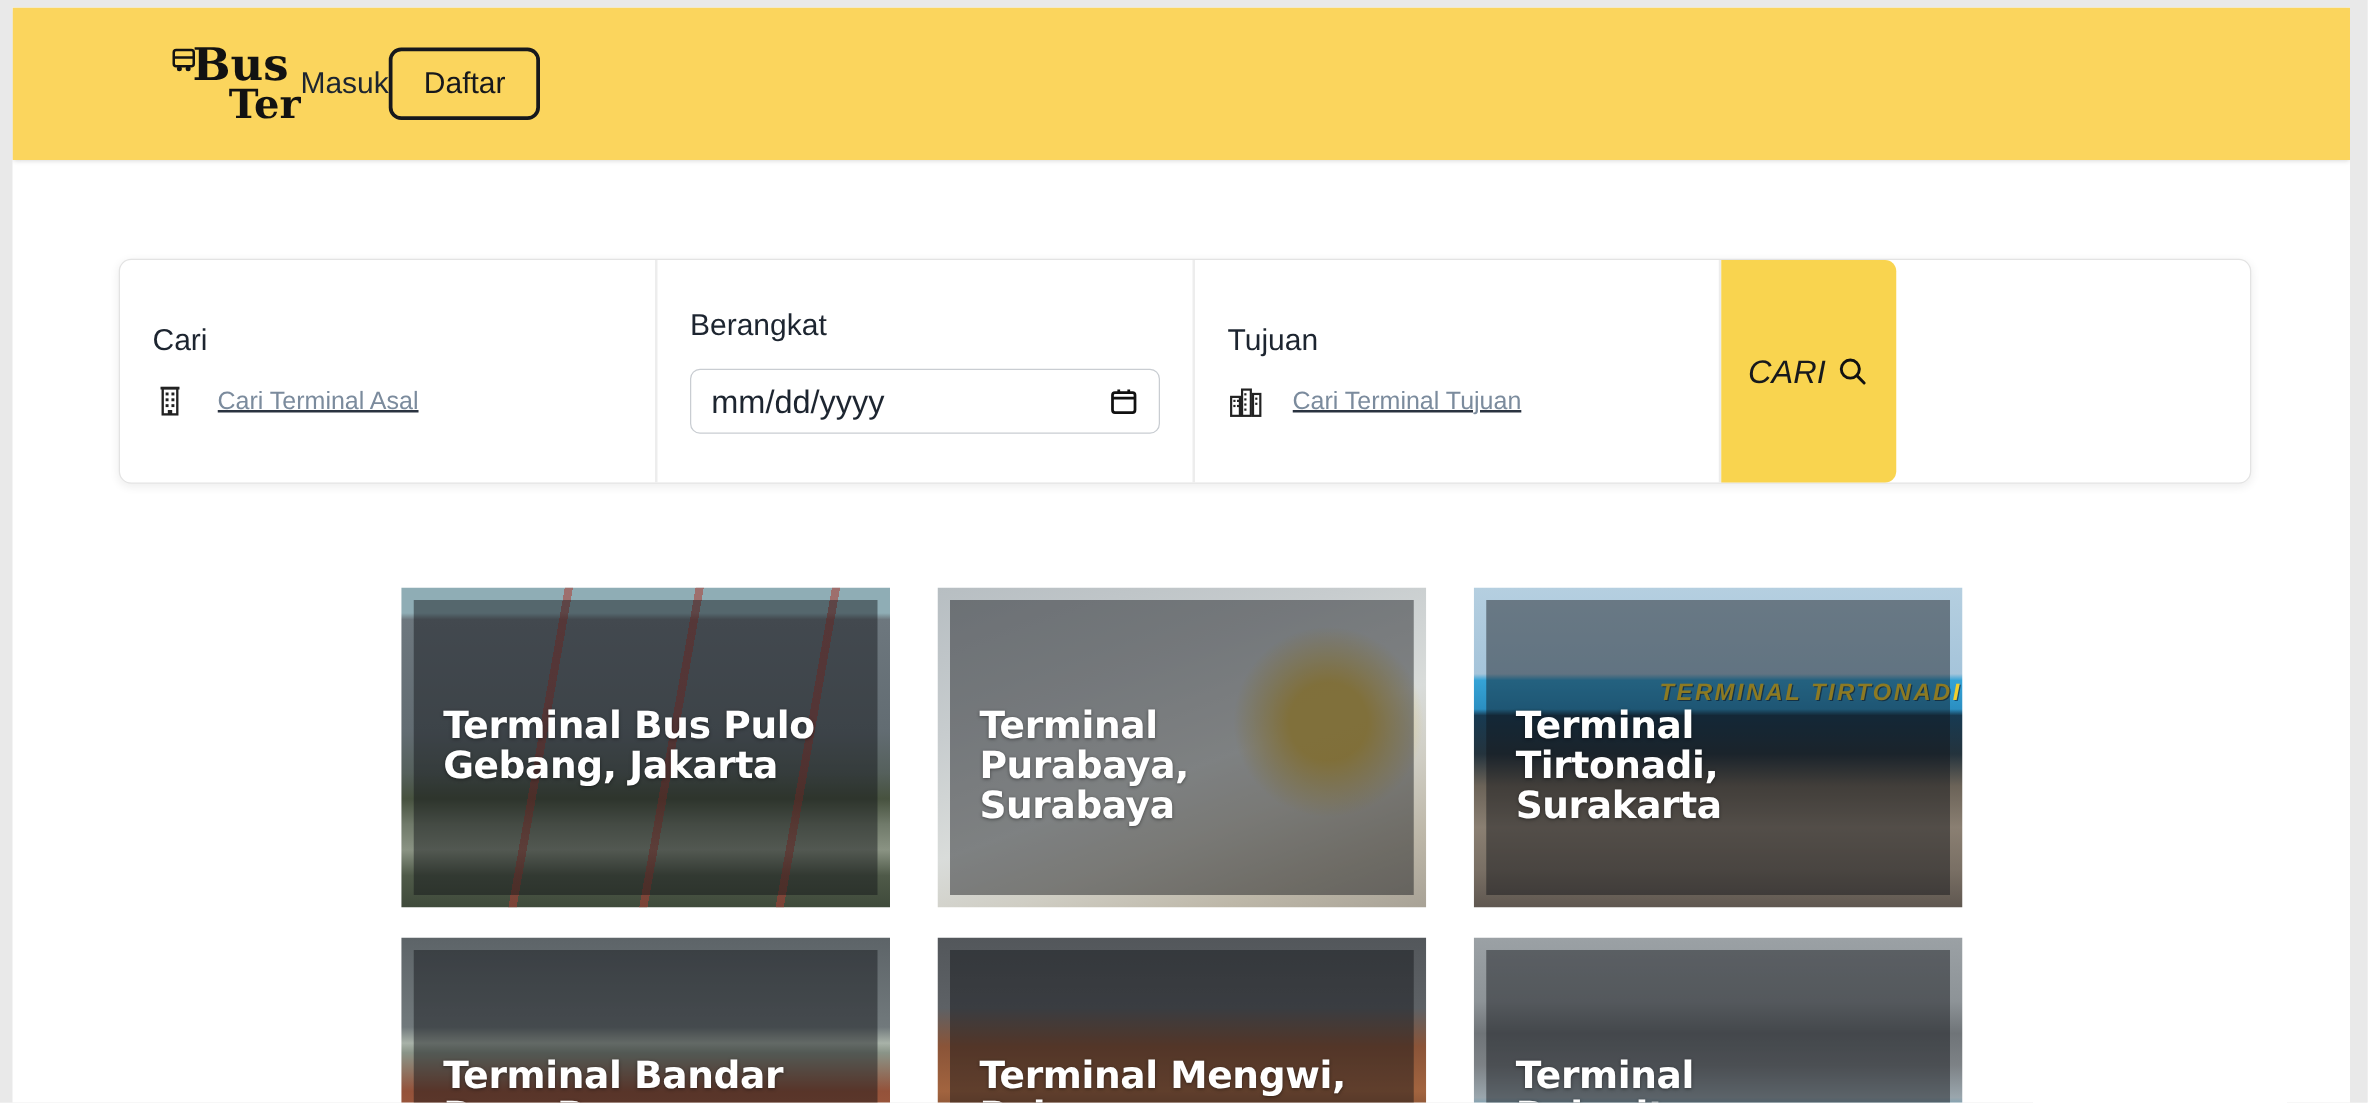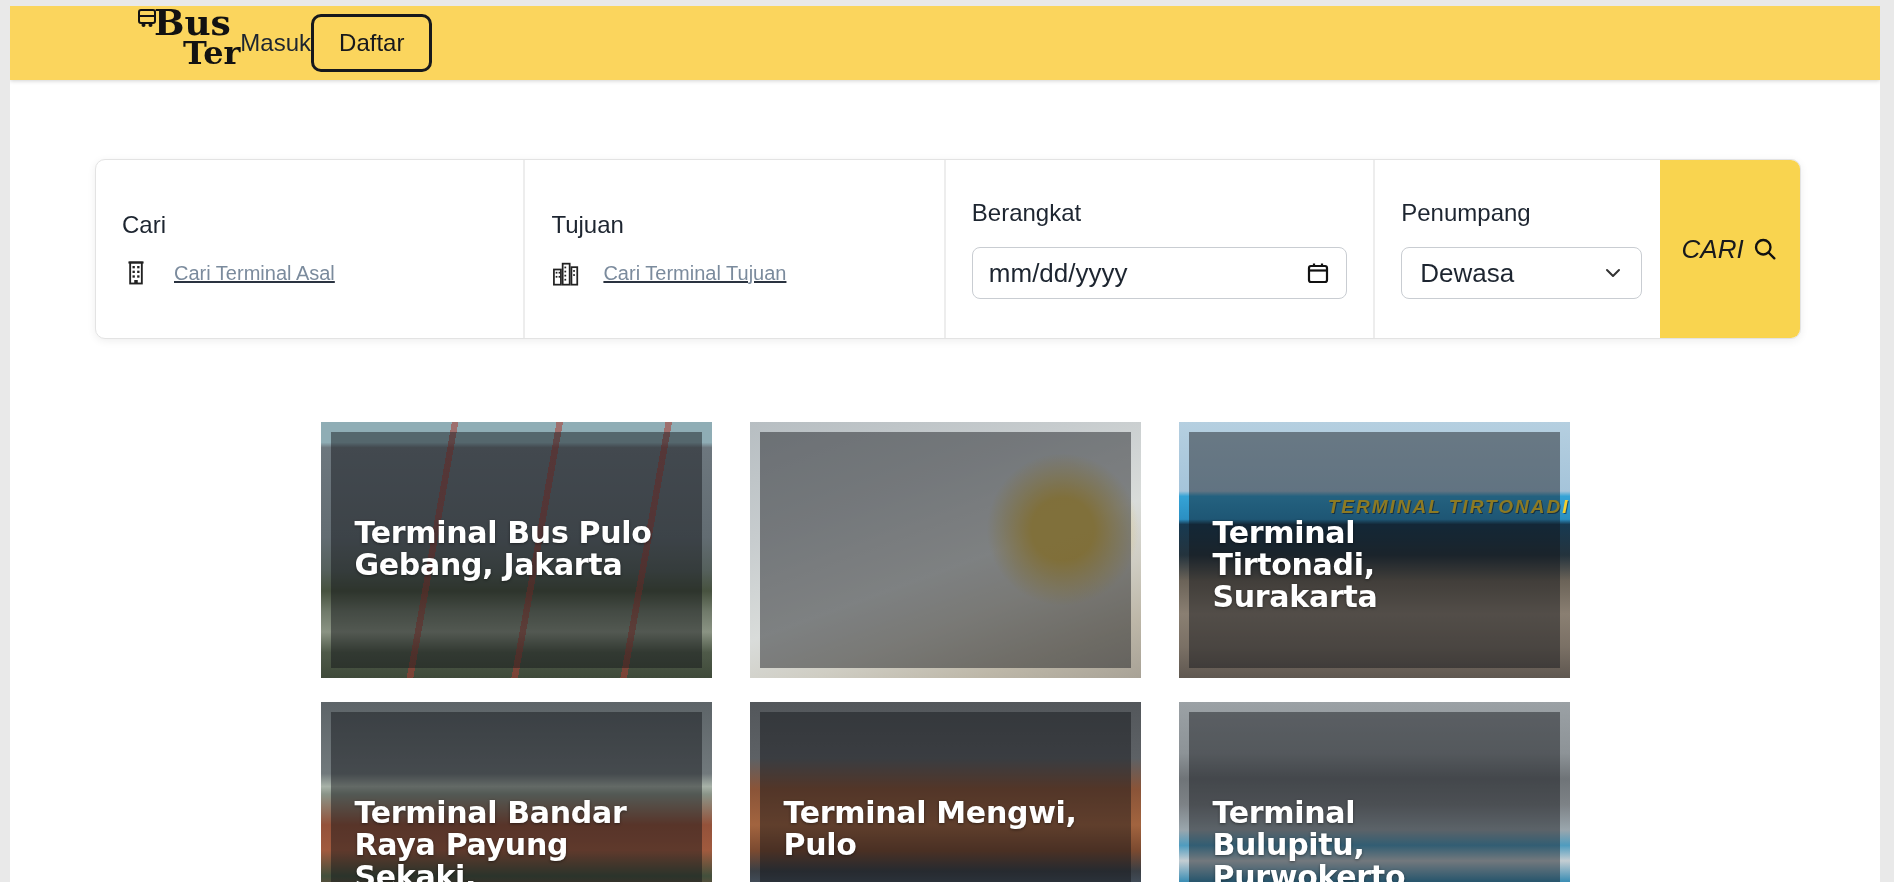--- a/index.html
+++ b/index.html
@@ -9,7 +9,7 @@
     background:#ffffff; overflow:hidden; }
 
   
-  .header { height:74px; background:#fbd55d; display:flex; 
+  .header { height:122px; background:#fbd55d; display:flex; align-items:center;
     padding:0 97px 0 125px; box-shadow:0 1px 4px rgba(0,0,0,.18); }
   .logo { font-family:"DejaVu Serif","Liberation Serif",serif; font-weight:bold;
     color:#121212; line-height:.9; cursor:pointer; }

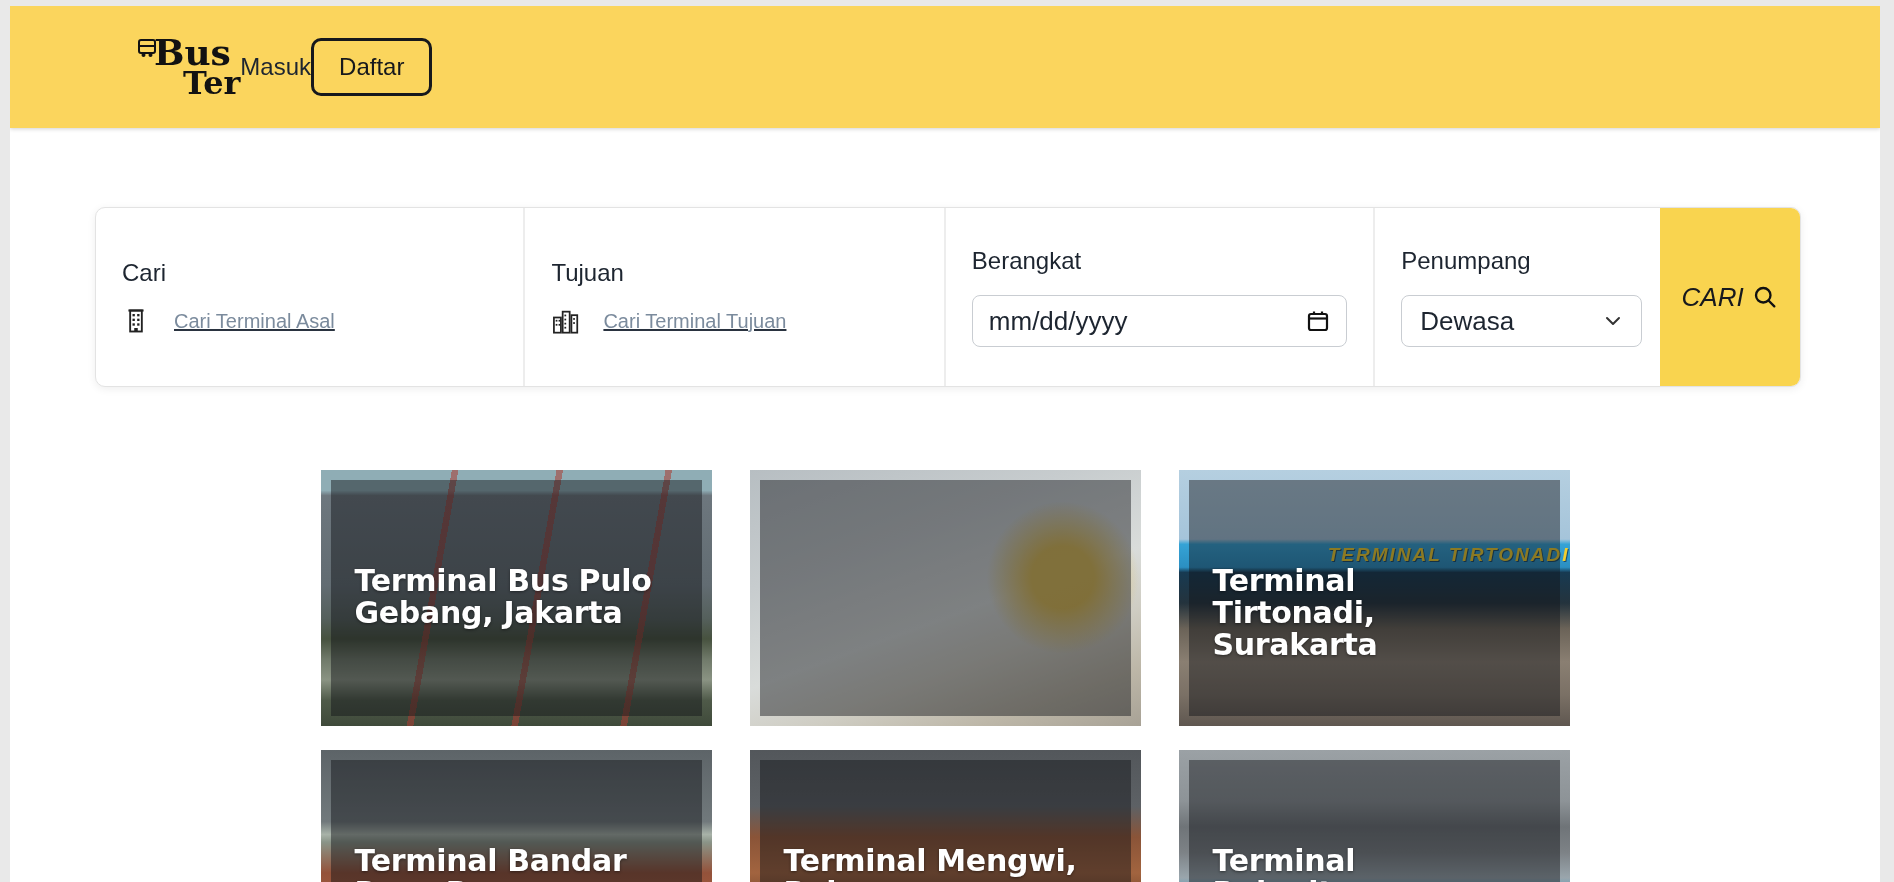--- a/index.html
+++ b/index.html
@@ -131,6 +131,19 @@
       </div>
     </div>
 
+    <div class="field f-berangkat">
+      <div class="field-label">Berangkat</div>
+      <div class="date-box">
+        <span>mm/dd/yyyy</span>
+        <svg width="24" height="24" viewBox="0 0 24 24">
+          <rect x="3" y="5" width="18" height="16" rx="2" fill="none" stroke="#111" stroke-width="2.2"></rect>
+          <line x1="3" y1="9.5" x2="21" y2="9.5" stroke="#111" stroke-width="2.2"></line>
+          <line x1="8" y1="2.5" x2="8" y2="6" stroke="#111" stroke-width="2.2"></line>
+          <line x1="16" y1="2.5" x2="16" y2="6" stroke="#111" stroke-width="2.2"></line>
+        </svg>
+      </div>
+    </div>
+
     <div class="field f-tujuan">
       <div class="field-label">Tujuan</div>
       <div class="input-row">
@@ -153,19 +166,6 @@
       </div>
     </div>
 
-    <div class="field f-berangkat">
-      <div class="field-label">Berangkat</div>
-      <div class="date-box">
-        <span>mm/dd/yyyy</span>
-        <svg width="24" height="24" viewBox="0 0 24 24">
-          <rect x="3" y="5" width="18" height="16" rx="2" fill="none" stroke="#111" stroke-width="2.2"></rect>
-          <line x1="3" y1="9.5" x2="21" y2="9.5" stroke="#111" stroke-width="2.2"></line>
-          <line x1="8" y1="2.5" x2="8" y2="6" stroke="#111" stroke-width="2.2"></line>
-          <line x1="16" y1="2.5" x2="16" y2="6" stroke="#111" stroke-width="2.2"></line>
-        </svg>
-      </div>
-    </div>
-
     <div class="field f-penumpang" style="border-right:none">
       <div class="field-label">Penumpang</div>
       <div class="select-box">

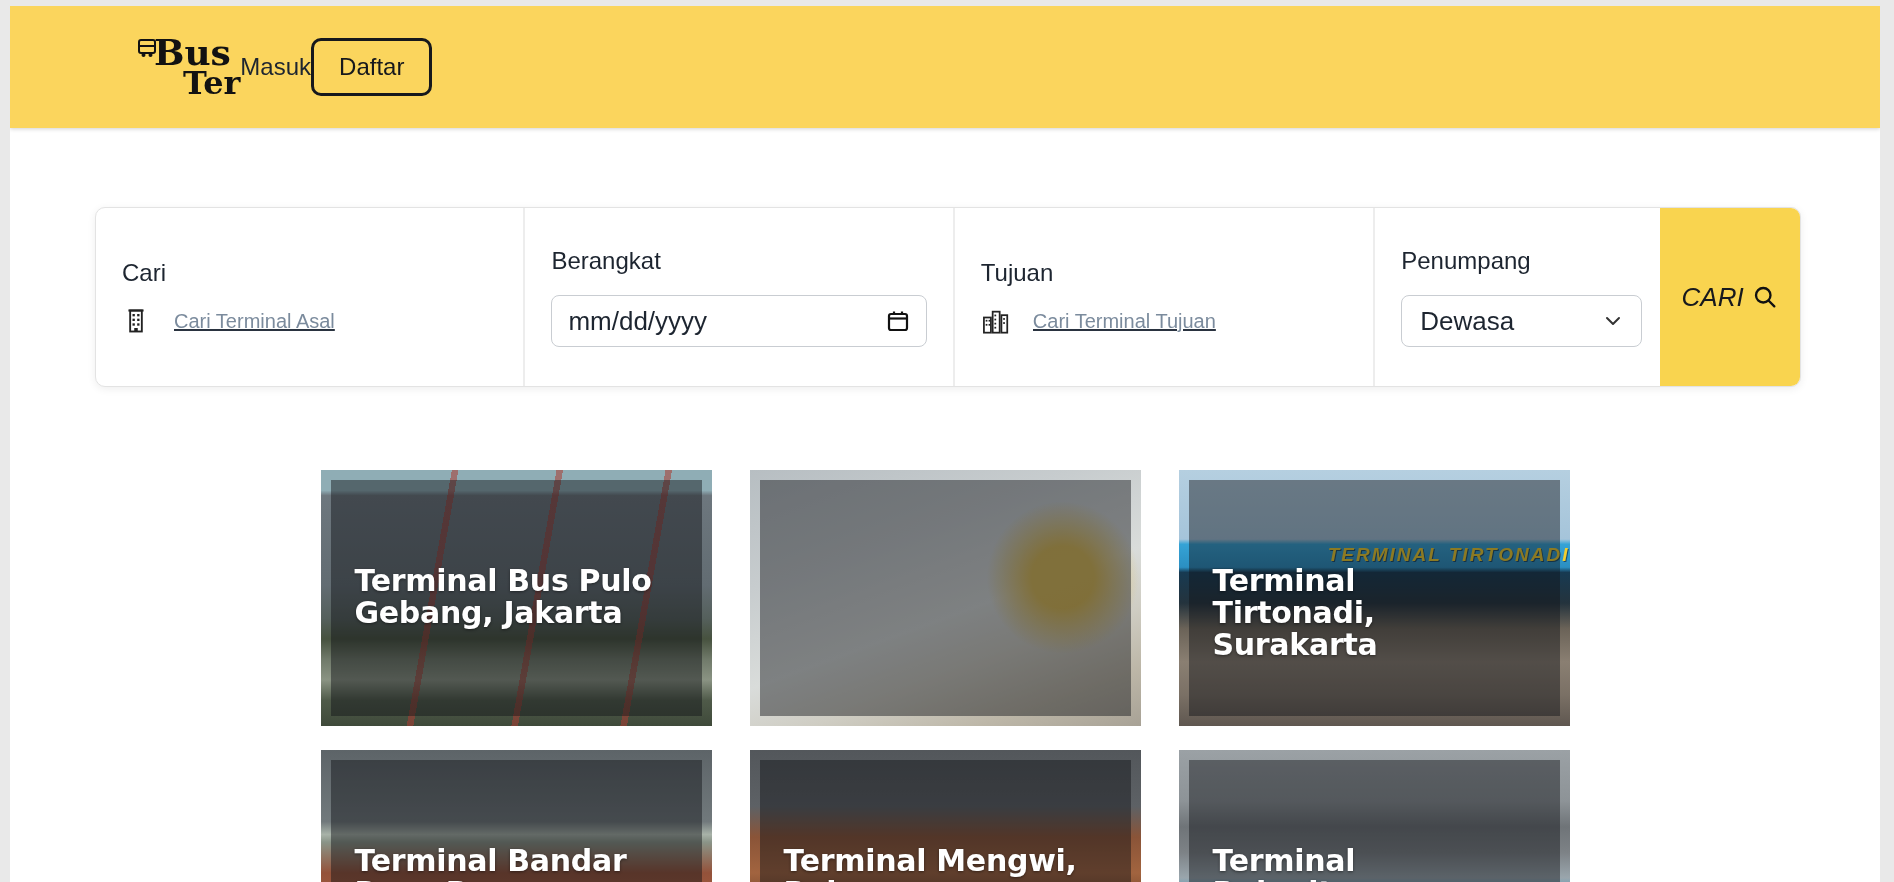--- a/index.html
+++ b/index.html
@@ -166,15 +166,6 @@
       </div>
     </div>
 
-    <div class="field f-penumpang" style="border-right:none">
-      <div class="field-label">Penumpang</div>
-      <div class="select-box">
-        <span>Dewasa</span>
-        <svg width="20" height="20" viewBox="0 0 20 20">
-          <path d="M4 7 L10 13 L16 7" fill="none" stroke="#333" stroke-width="2" stroke-linecap="round" stroke-linejoin="round"></path>
-        </svg>
-      </div>
-    </div>
 
     <button class="cari">
       <span>CARI</span>

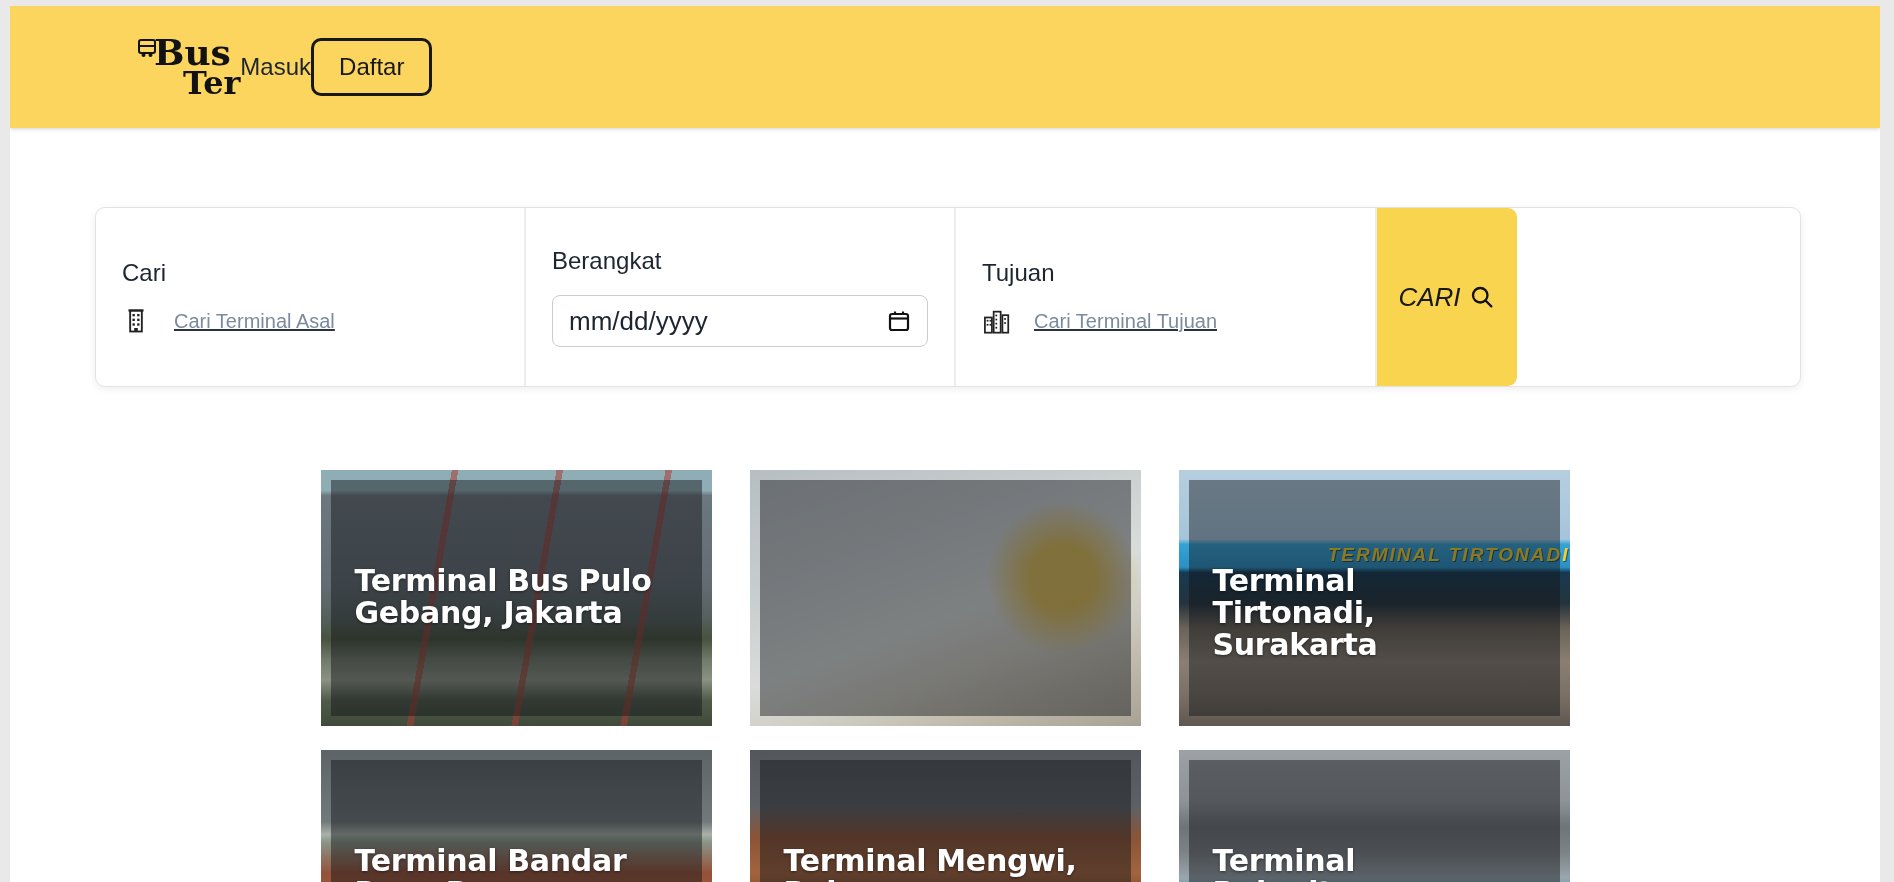--- a/index.html
+++ b/index.html
@@ -188,6 +188,7 @@
       <div class="photo photo-2"></div>
 
       <div class="overlay"></div>
+      <div class="card-title">Terminal Purabaya, Surabaya</div>
     </div>
 
     <div class="card">

